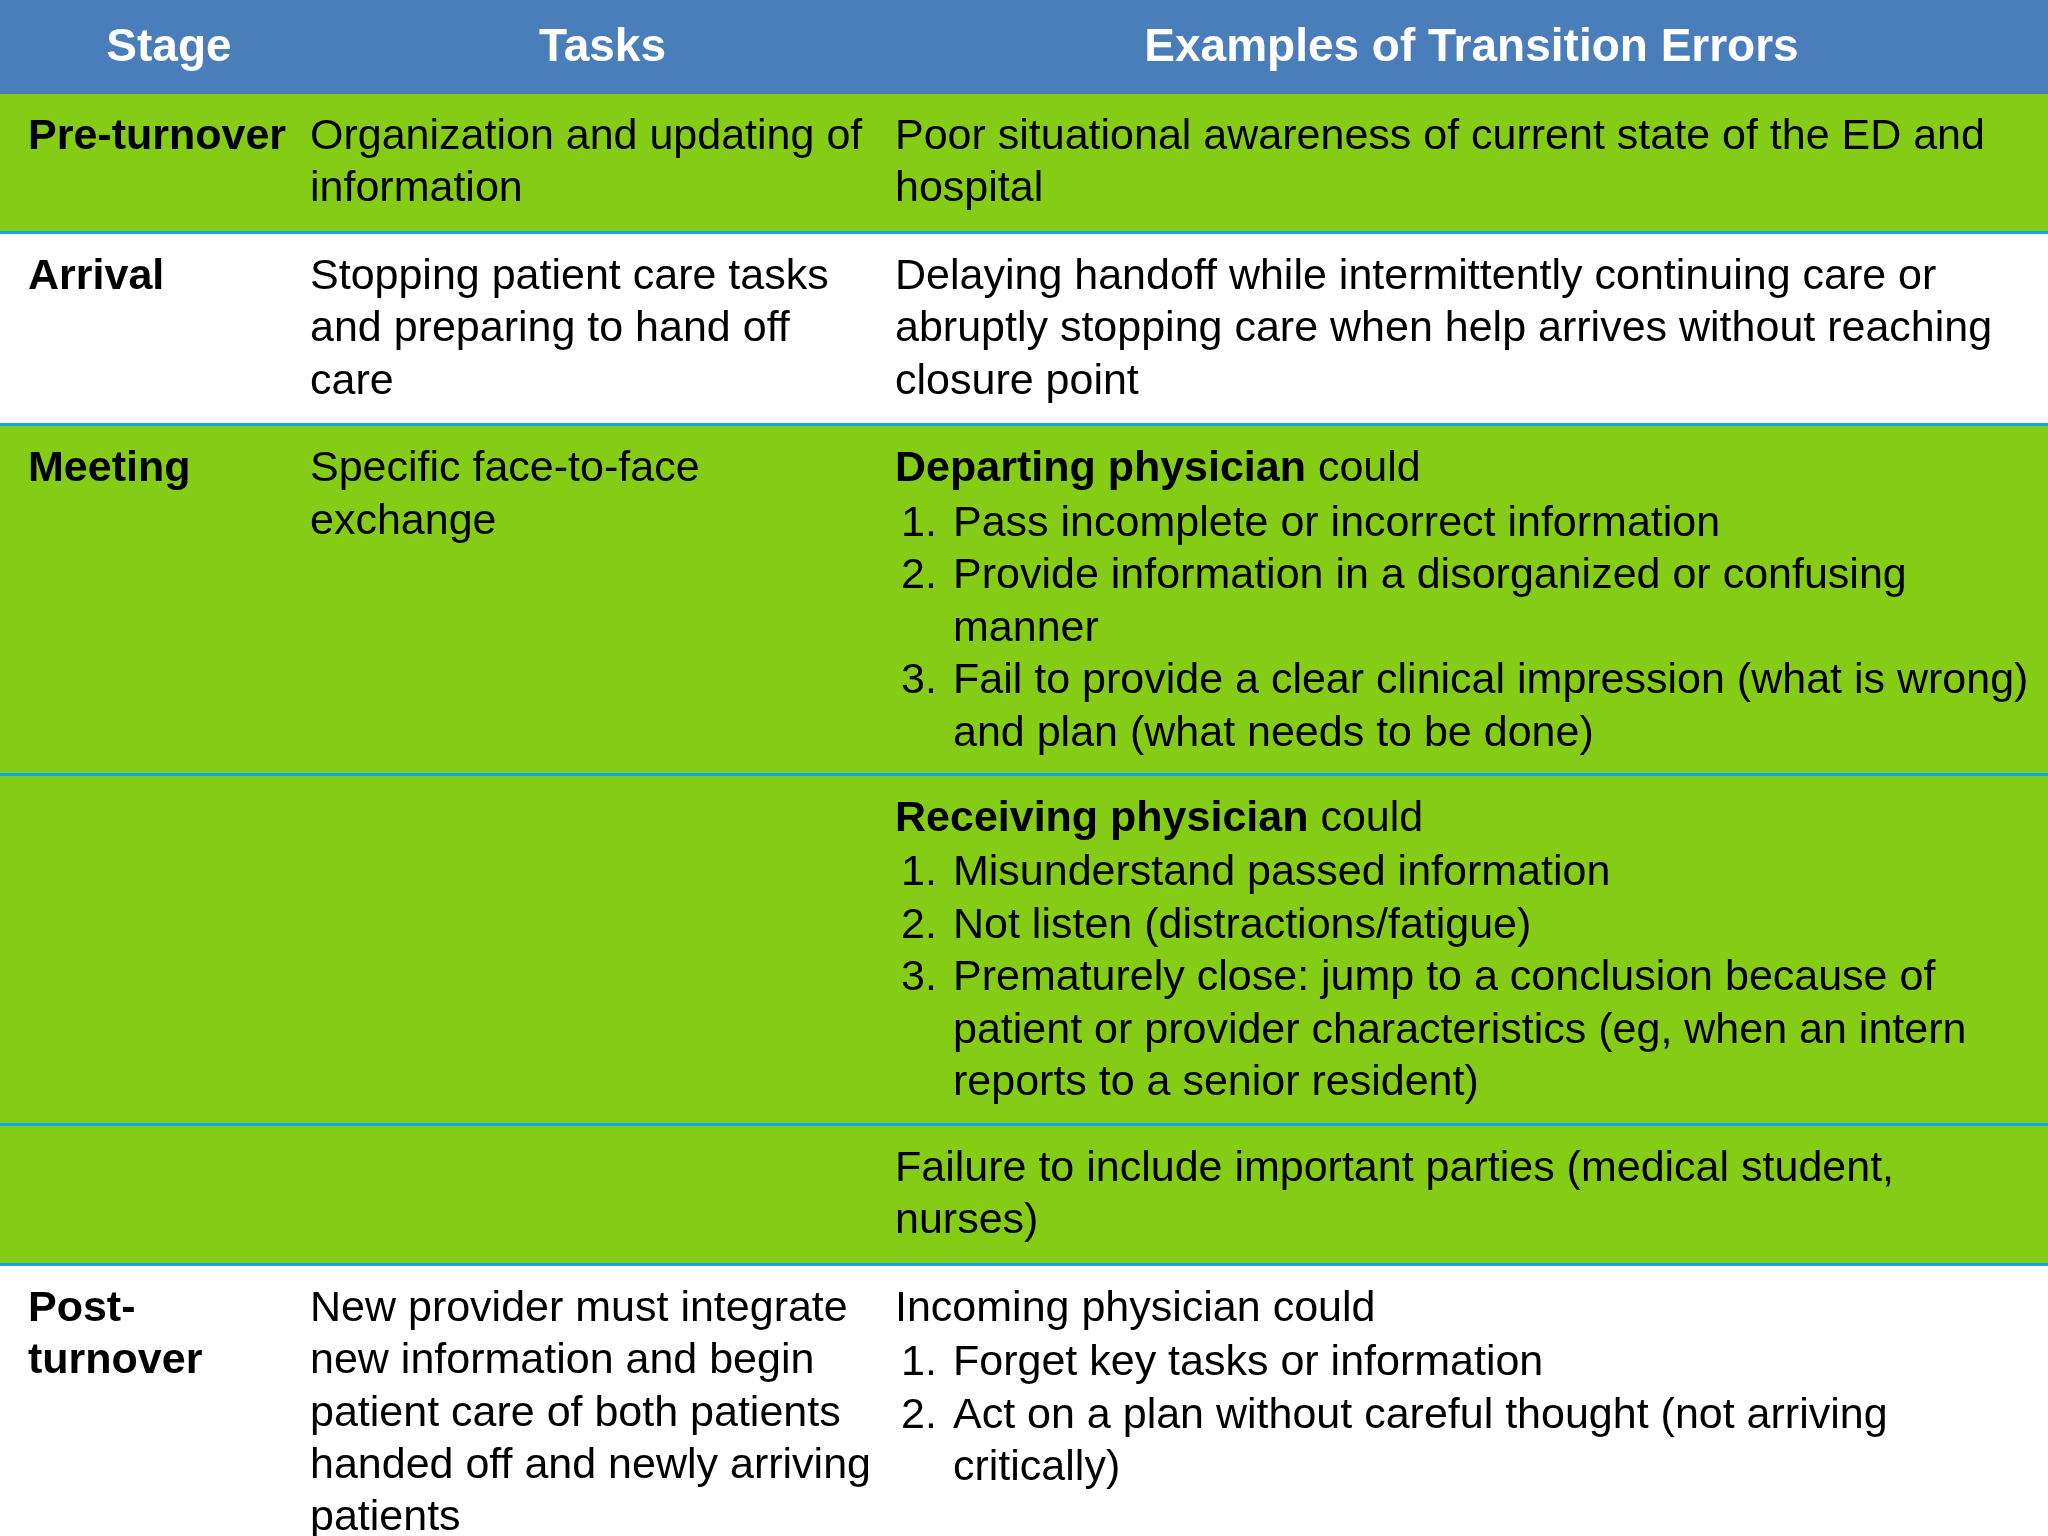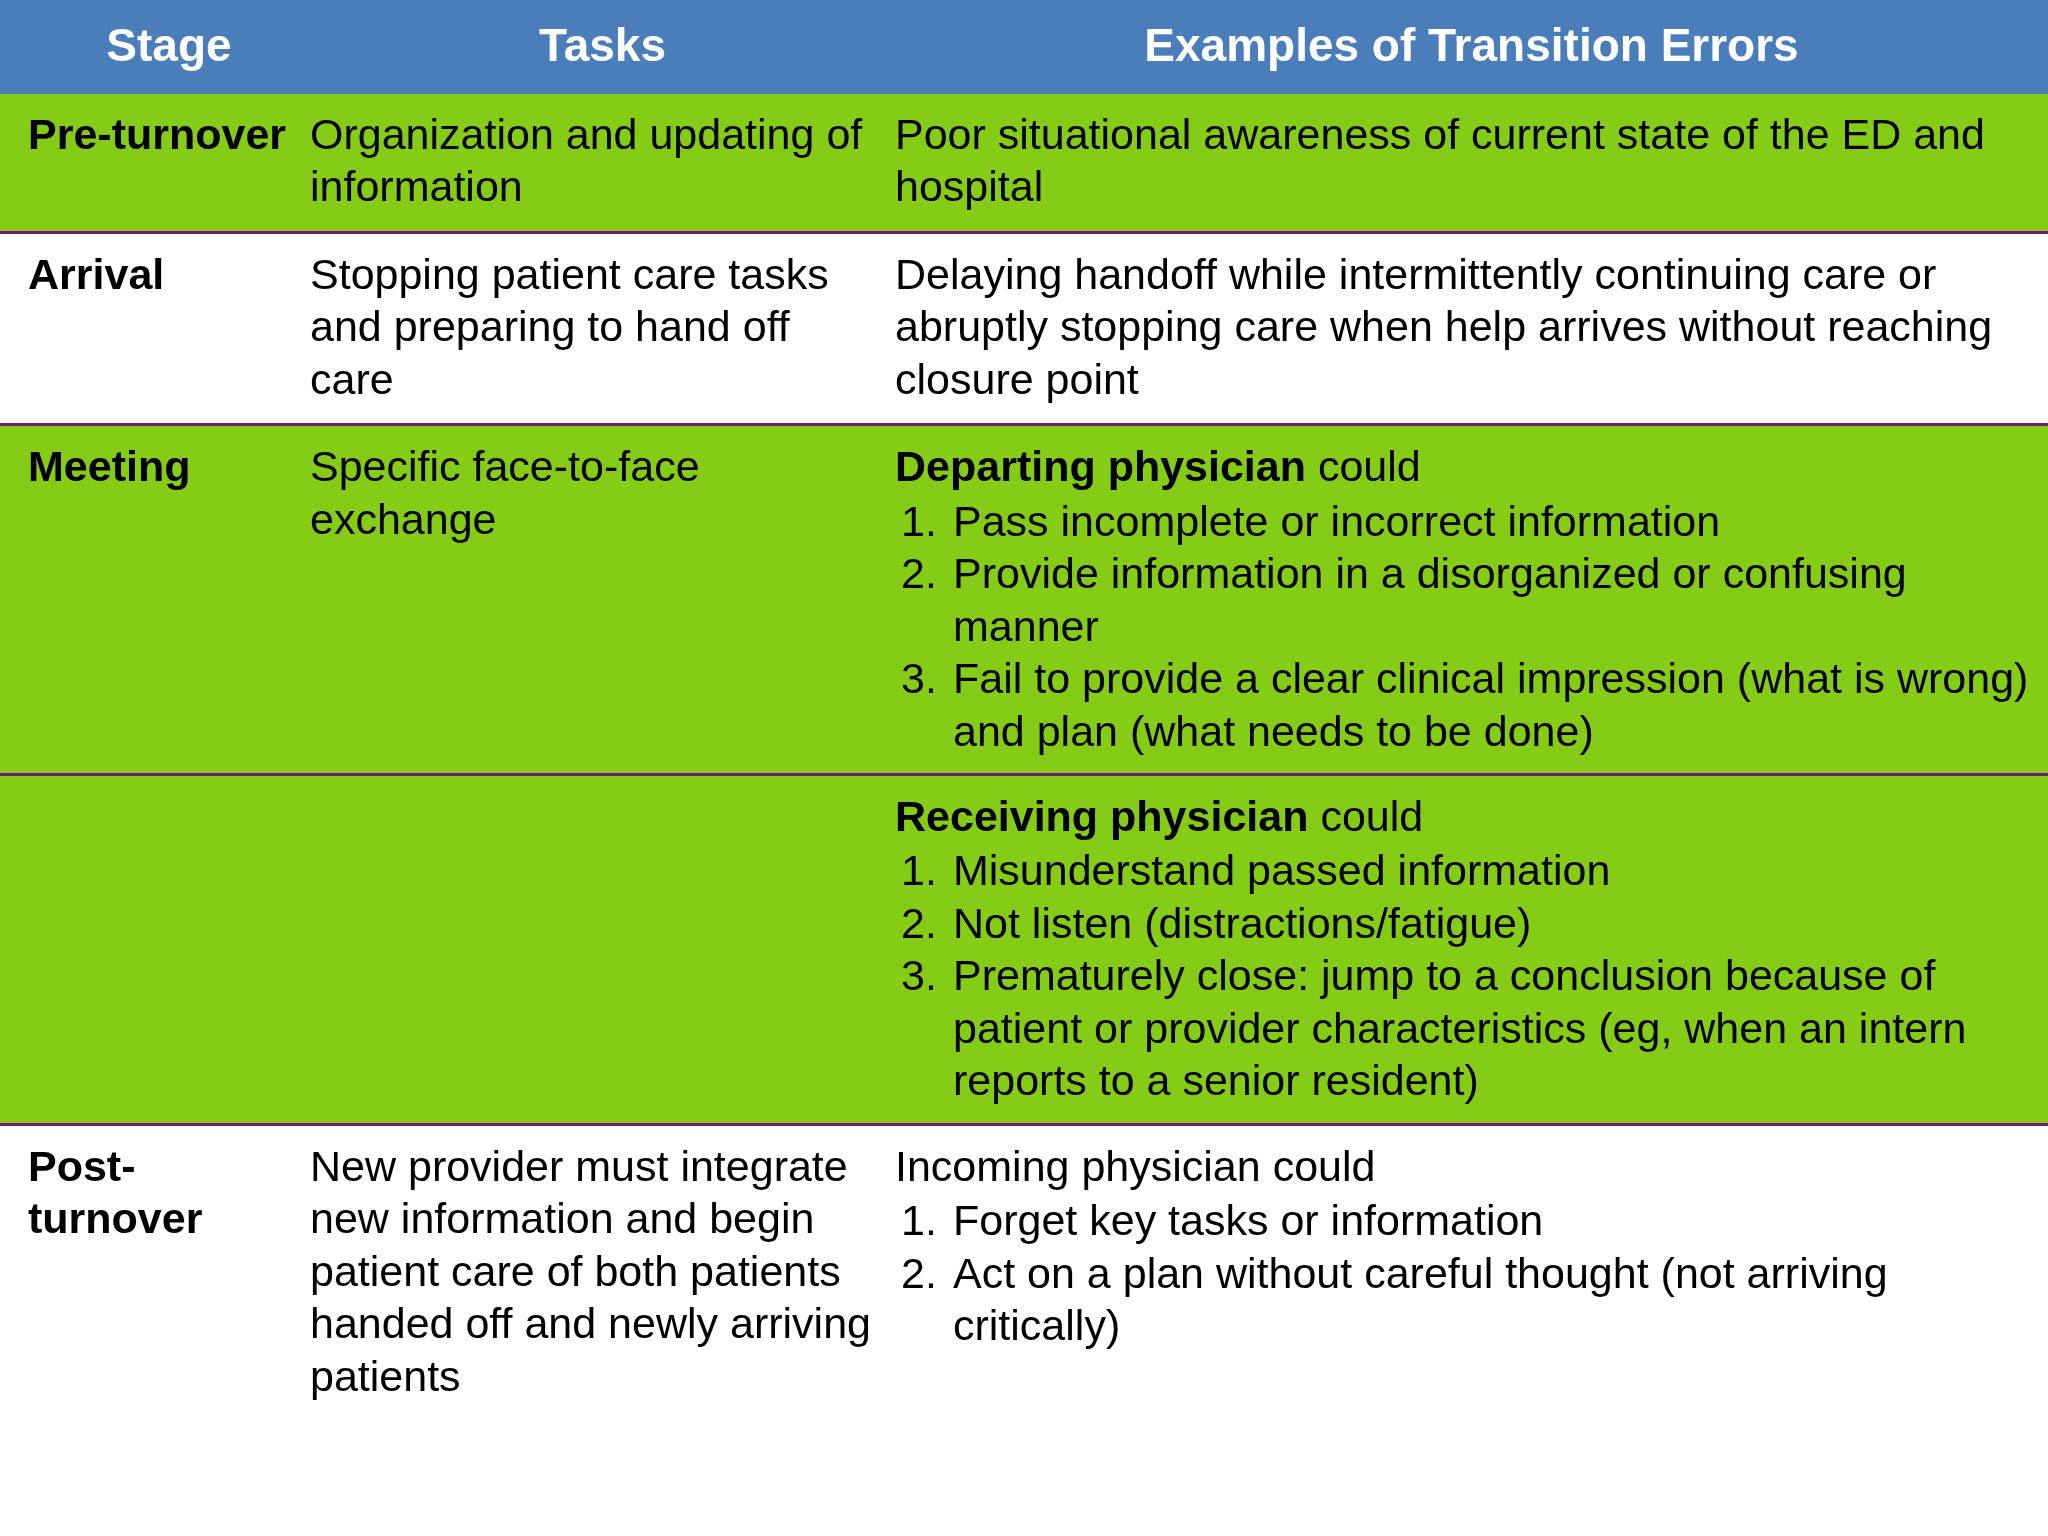--- a/index.html
+++ b/index.html
@@ -47,7 +47,7 @@
     line-height: 1.22;
     vertical-align: top;
     padding: 14px 0 16px 0;
-    border-top: 3px solid #701a75;
+    border-top: 3px solid #0ea5e9;
   }
   tbody tr.r-gray td { background: #84cc16; }
   tbody tr.r-white td { background: #ffffff; }

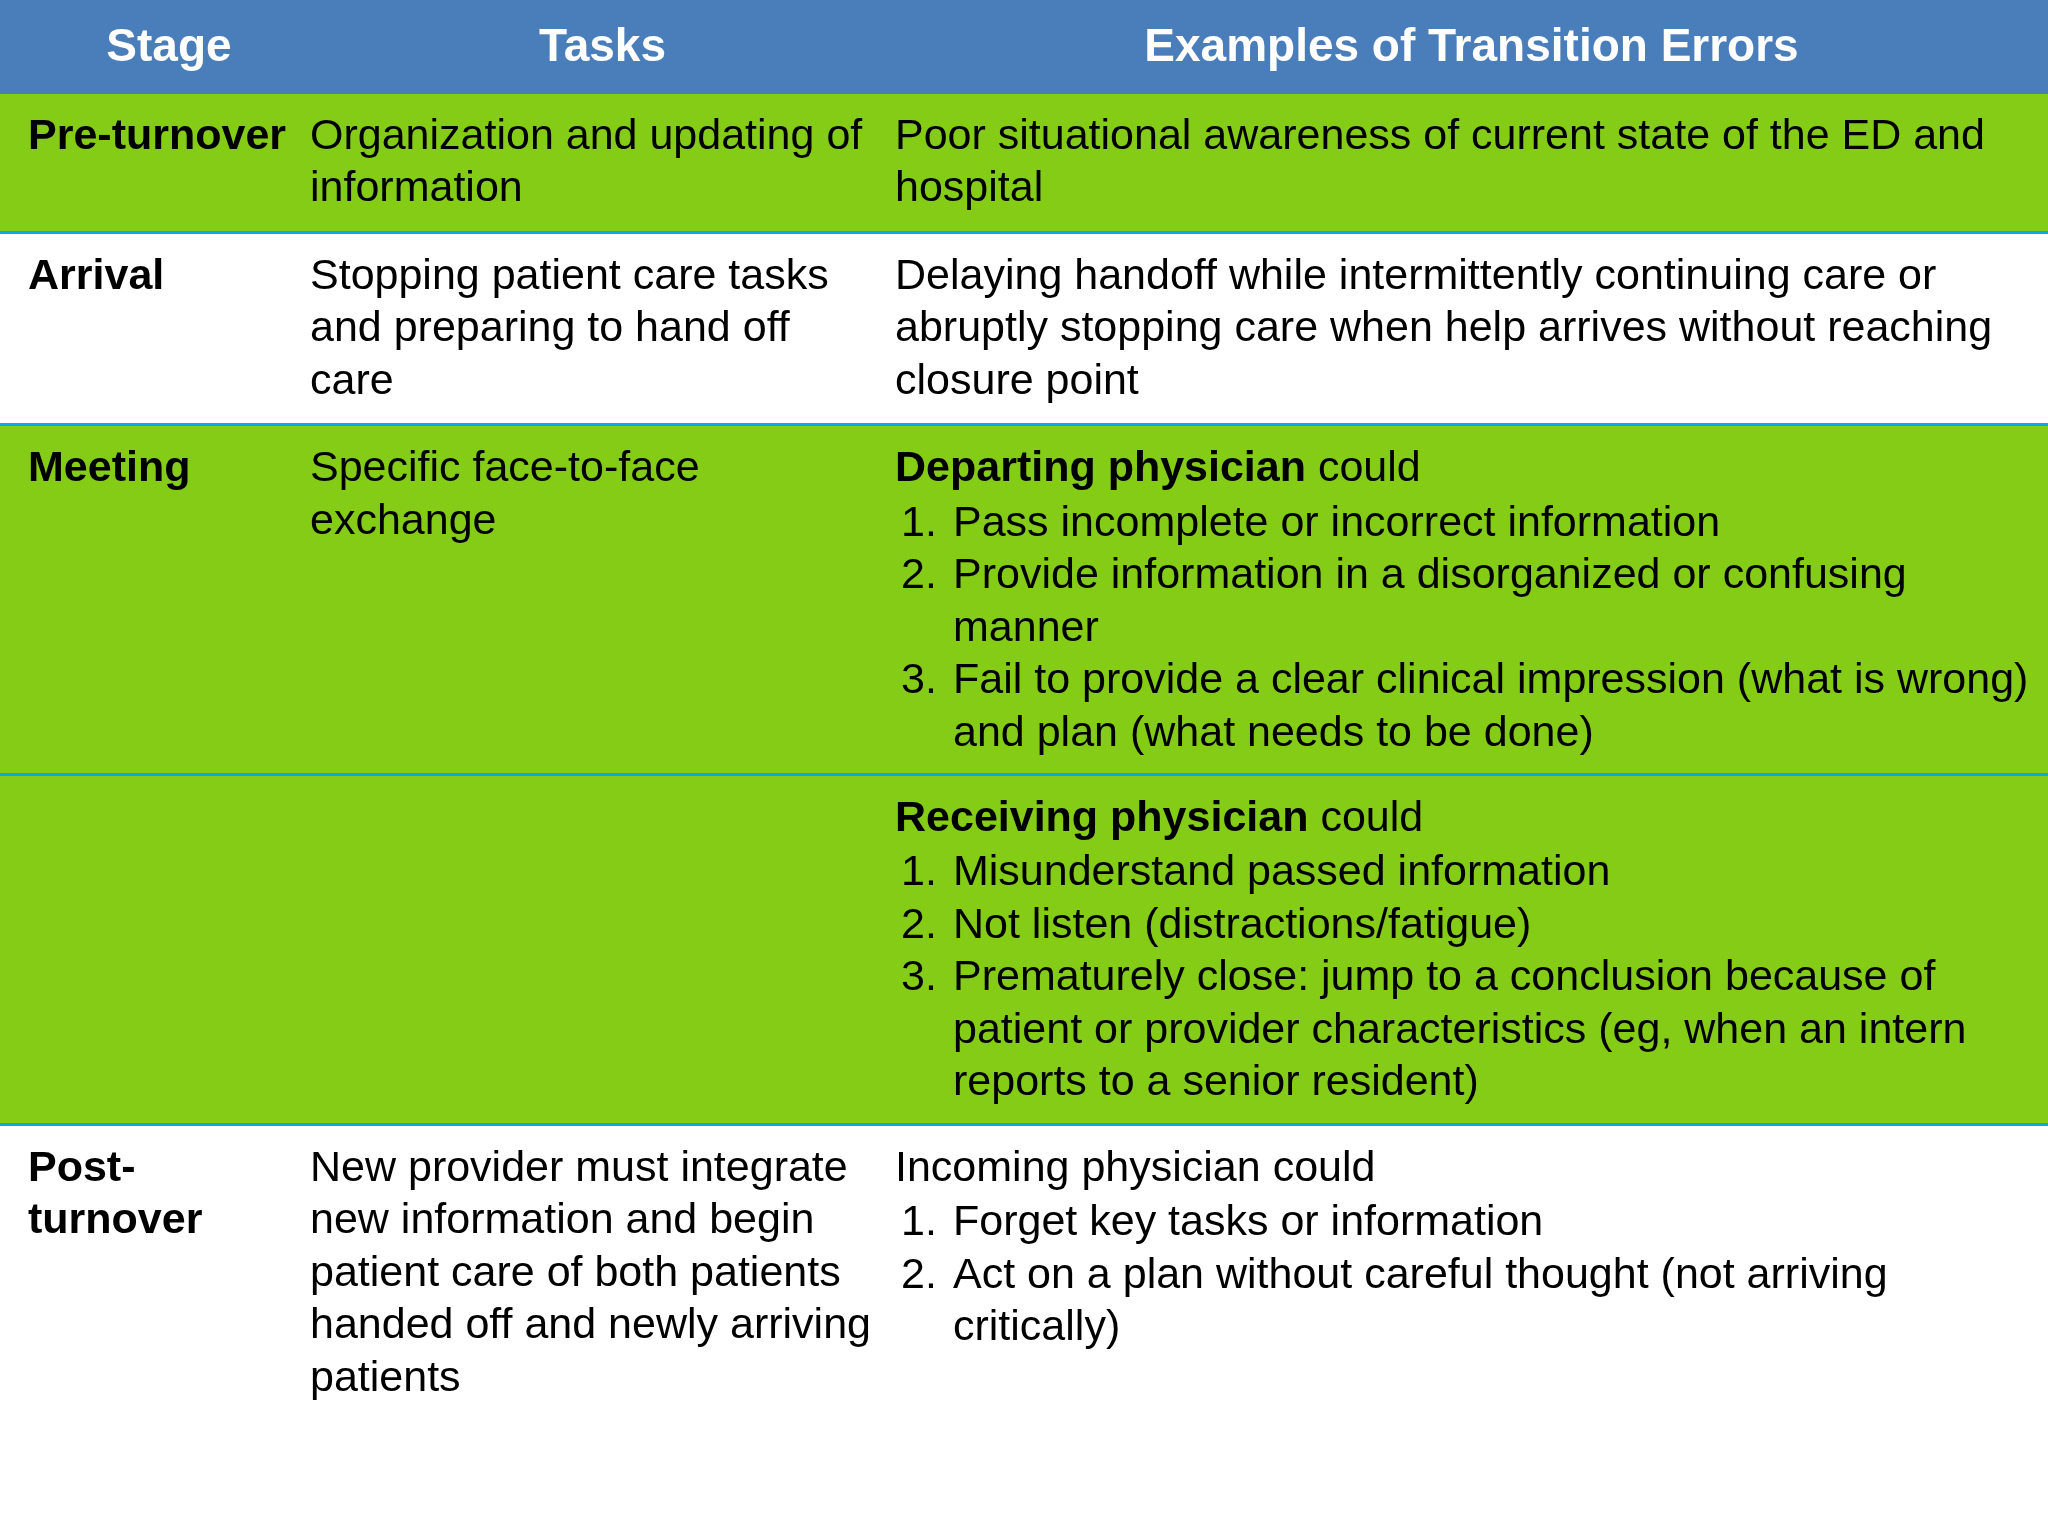--- a/index.html
+++ b/index.html
@@ -171,6 +171,13 @@
           </ol>
         </td>
       </tr>
+      <tr class="r-gray">
+        <td class="t-stage"></td>
+        <td class="t-tasks"></td>
+        <td class="t-ex">
+          <span class="lead"><span>Failure to include important parties (medical student, nurses)</span></span>
+        </td>
+      </tr>
       <tr class="r-white">
         <td class="t-stage">Post-turnover</td>
         <td class="t-tasks">New provider must integrate new information and begin patient care of both patients handed off and newly arriving patients</td>

